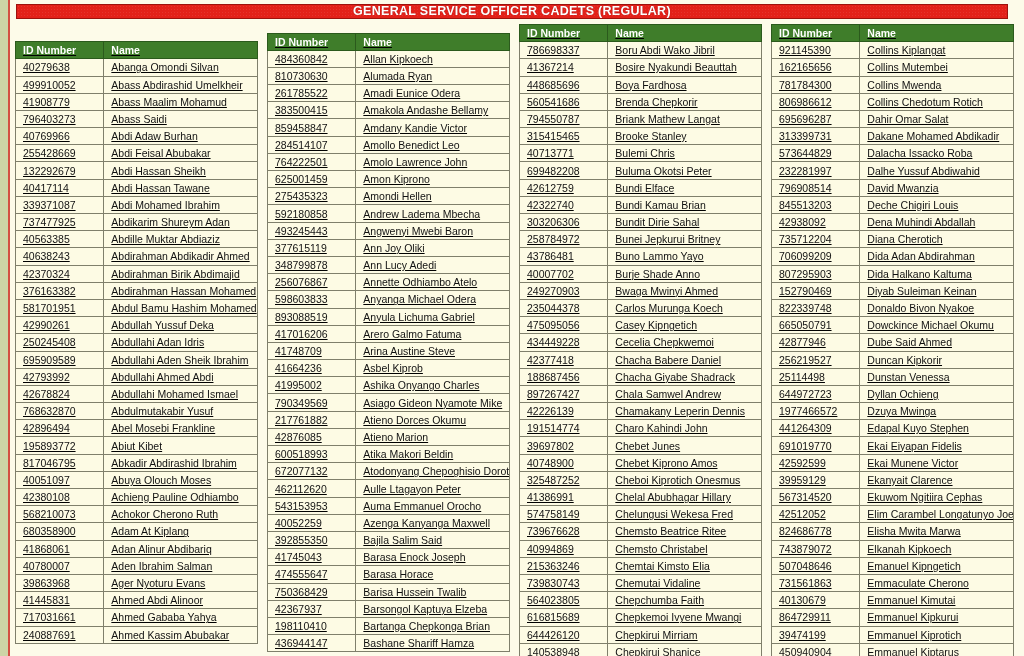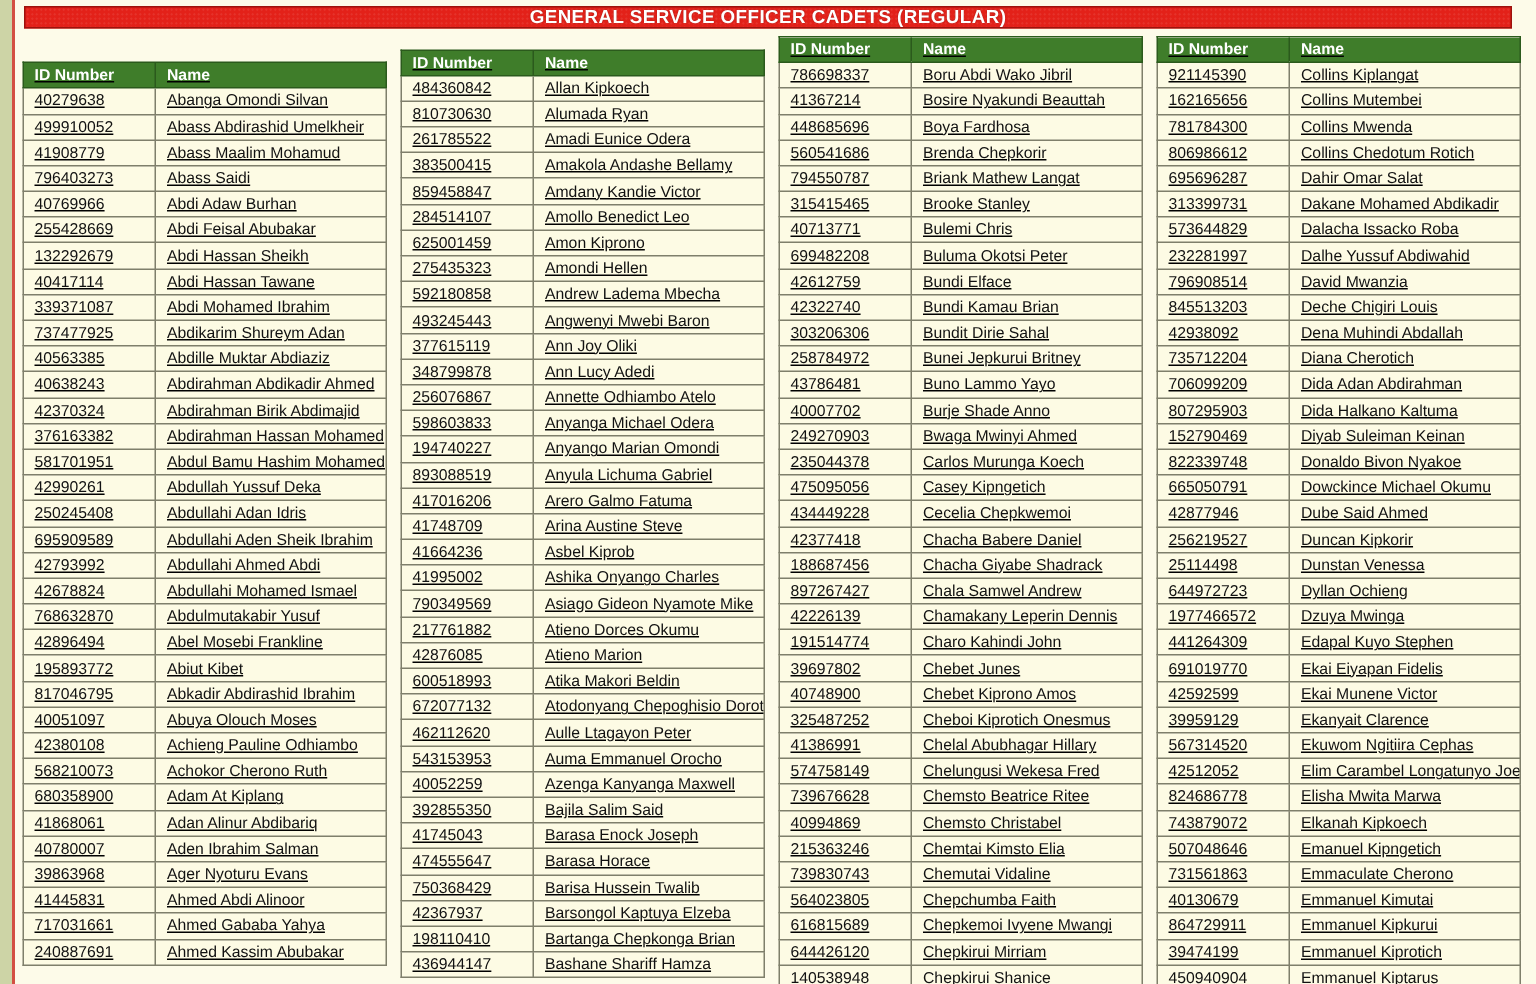--- a/index.html
+++ b/index.html
@@ -344,6 +344,10 @@
               <td class="name">Amollo Benedict Leo</td>
             </tr>
             <tr>
+              <td class="id">764222501</td>
+              <td class="name">Amolo Lawrence John</td>
+            </tr>
+            <tr>
               <td class="id">625001459</td>
               <td class="name">Amon Kiprono</td>
             </tr>

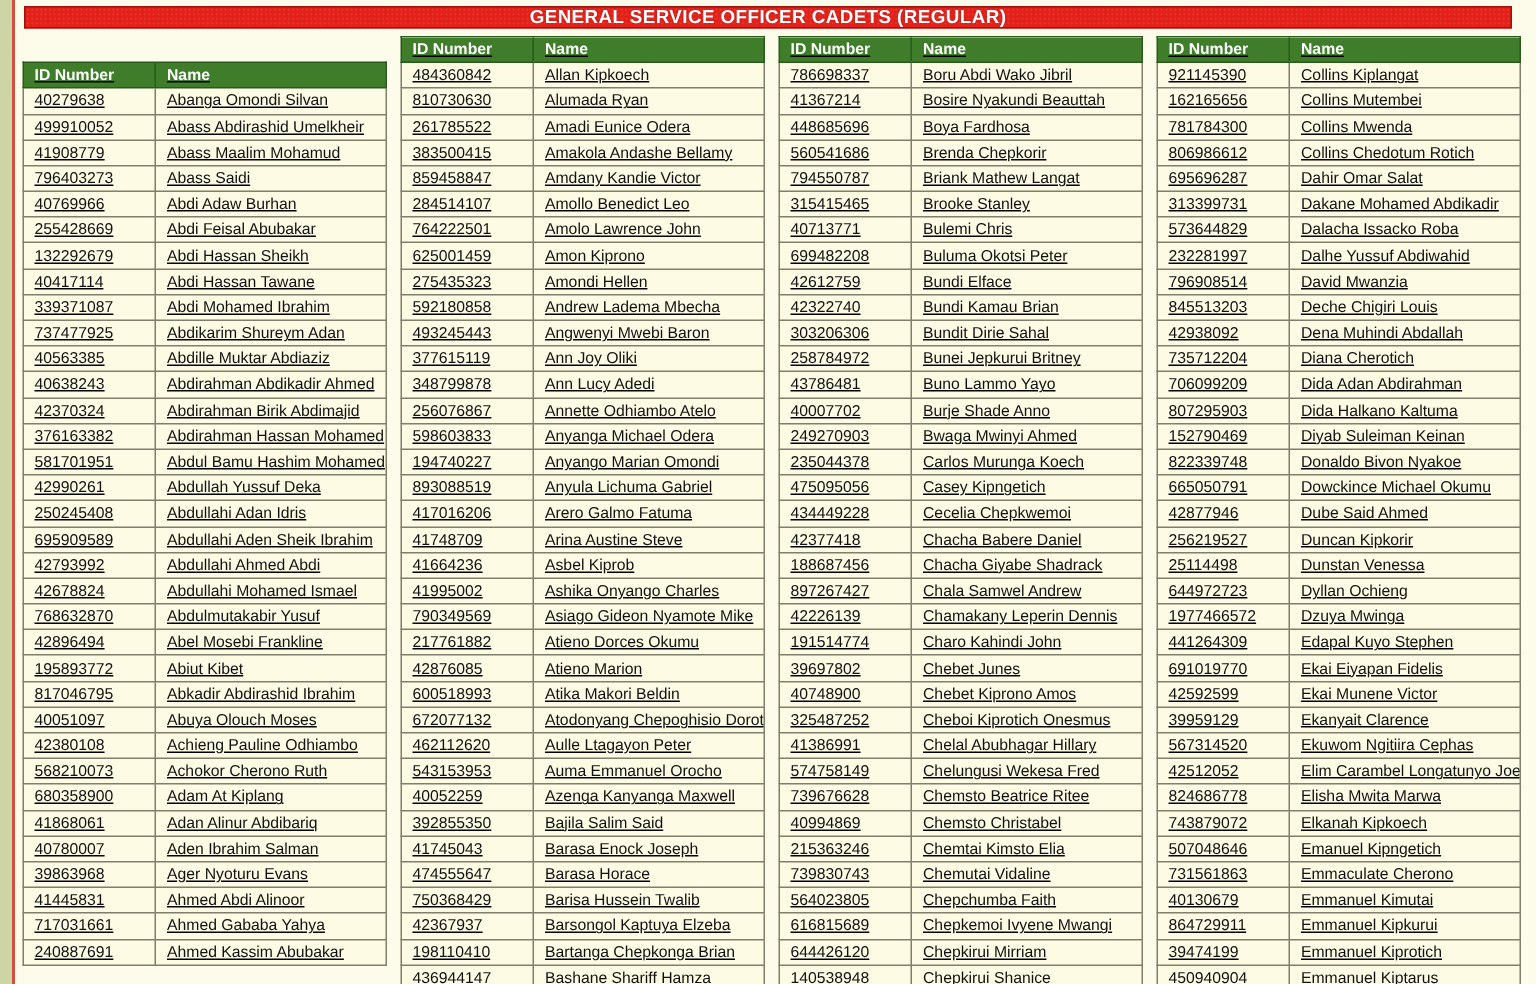--- a/index.html
+++ b/index.html
@@ -380,10 +380,6 @@
               <td class="name">Anyanga Michael Odera</td>
             </tr>
             <tr>
-              <td class="id">194740227</td>
-              <td class="name">Anyango Marian Omondi</td>
-            </tr>
-            <tr>
               <td class="id">893088519</td>
               <td class="name">Anyula Lichuma Gabriel</td>
             </tr>

